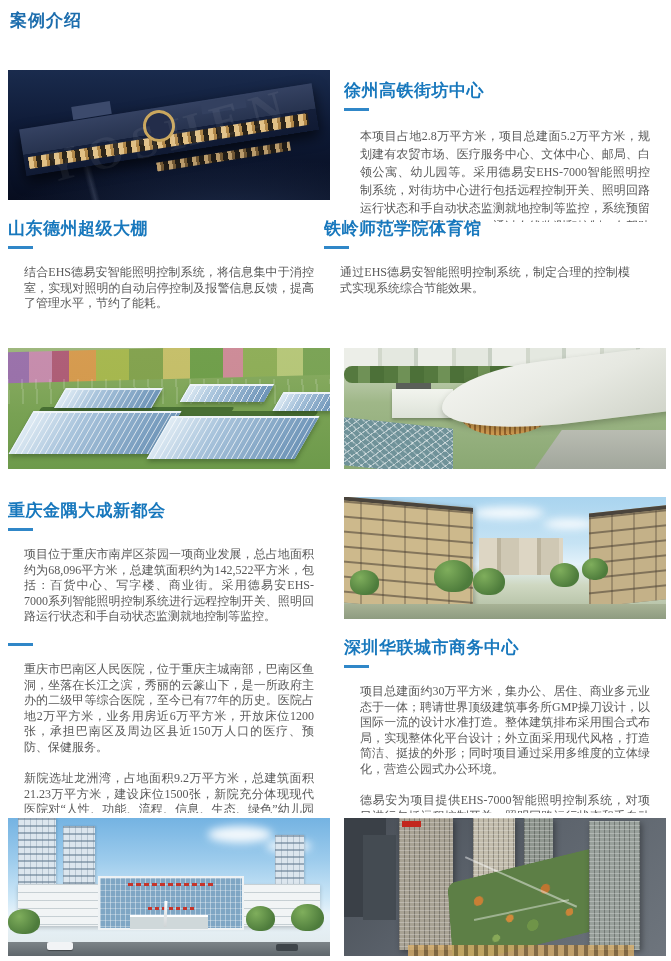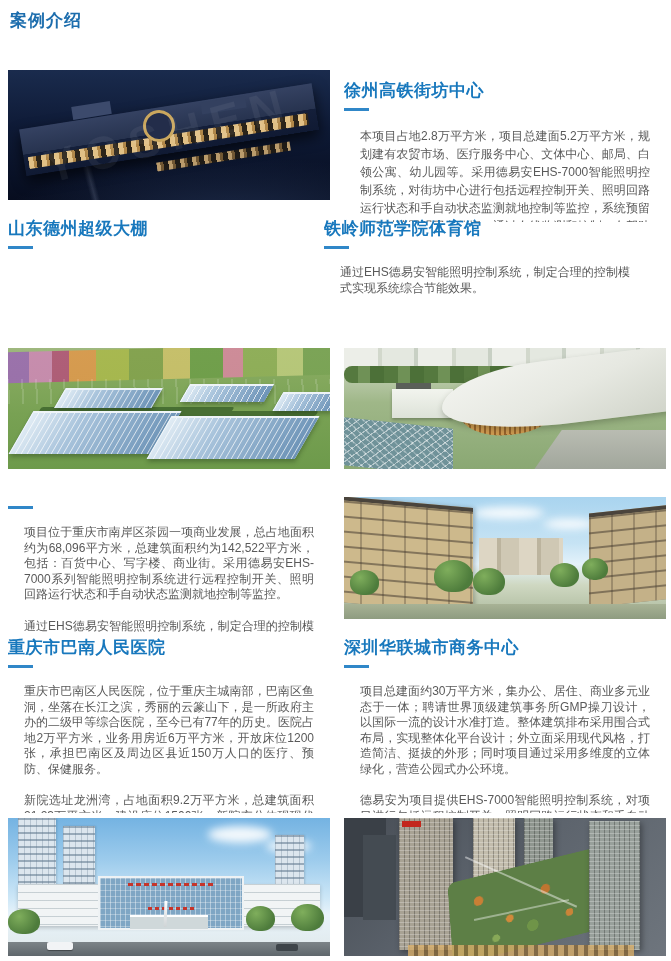--- a/index.html
+++ b/index.html
@@ -4,7 +4,7 @@
 <style>
   html,body{margin:0;padding:0;background:#fff;}
   .page{position:relative;width:671px;height:961px;background:#fff;overflow:hidden;
-        font-family:Liberation Sans, sans-serif;}
+        font-family:Liberation Serif, serif;}
   
   .page-title{position:absolute;left:10px;top:9px;margin:0;font-size:17px;font-weight:bold;
               color:#1c6dad;letter-spacing:1px;}

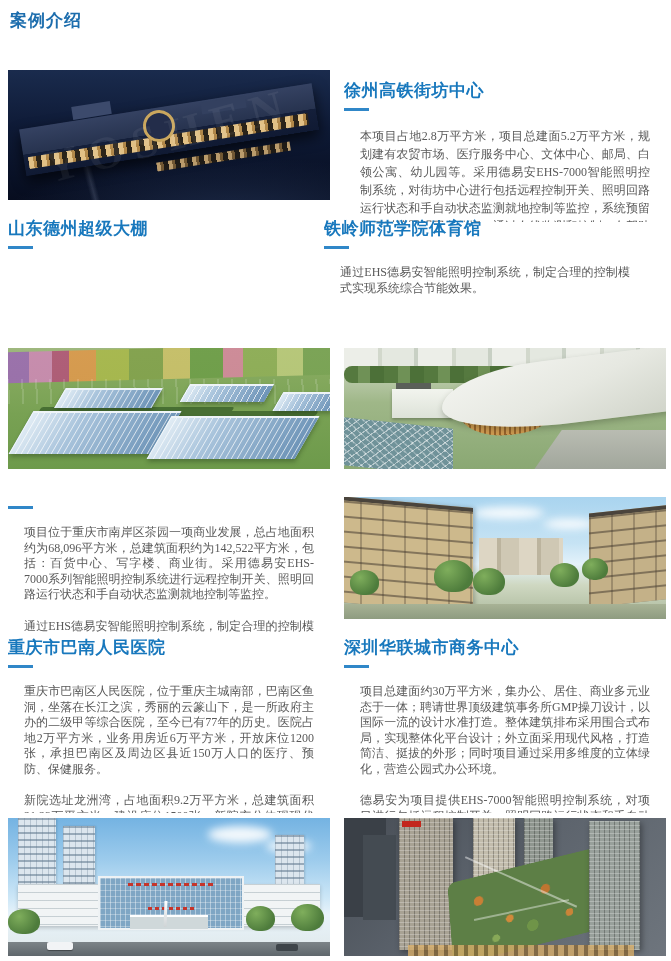--- a/index.html
+++ b/index.html
@@ -159,6 +159,7 @@
   <section class="case" style="left:8px;top:218px;width:322px;height:128px">
     <h2 class="ct">山东德州超级大棚</h2>
     <div class="rule"></div>
+    <p class="bt">结合EHS德易安智能照明控制系统，将信息集中于消控室，实现对照明的自动启停控制及报警信息反馈，提高了管理水平，节约了能耗。</p>
   </section>
 
   <section class="case" style="left:324px;top:218px;width:322px;height:128px">

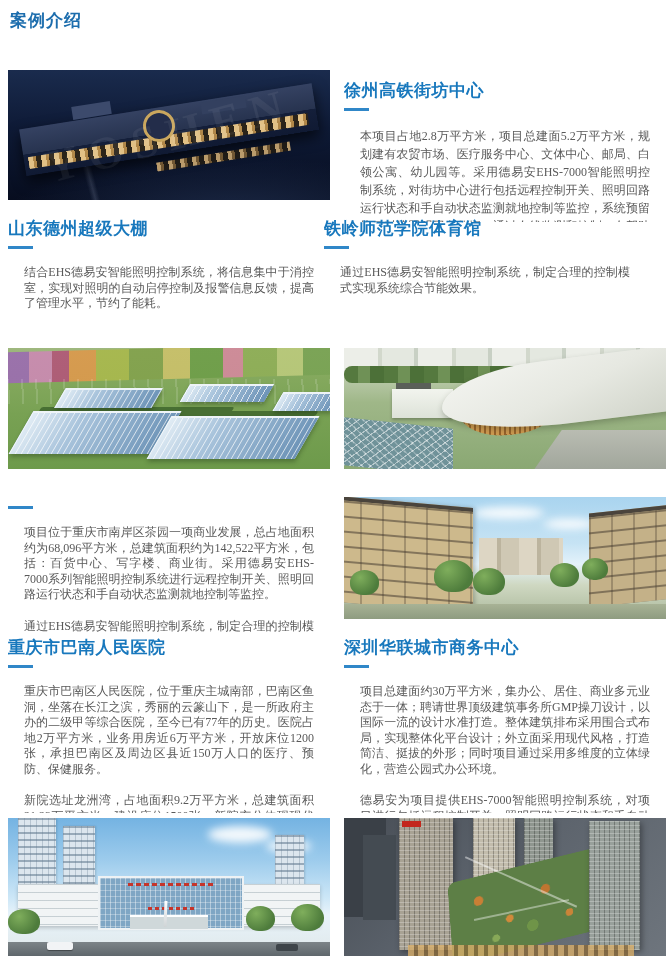--- a/index.html
+++ b/index.html
@@ -192,6 +192,7 @@
   </div>
 
   <section class="case" style="left:8px;top:500px;width:322px;height:132px">
+    <h2 class="ct">重庆金隅大成新都会</h2>
     <div class="rule"></div>
     <p class="bt">项目位于重庆市南岸区茶园一项商业发展，总占地面积约为68,096平方米，总建筑面积约为142,522平方米，包括：百货中心、写字楼、商业街。采用德易安EHS-7000系列智能照明控制系统进行远程控制开关、照明回路运行状态和手自动状态监测就地控制等监控。</p>
     <p class="bt">通过EHS德易安智能照明控制系统，制定合理的控制模式实现系统综合节能效果。</p>

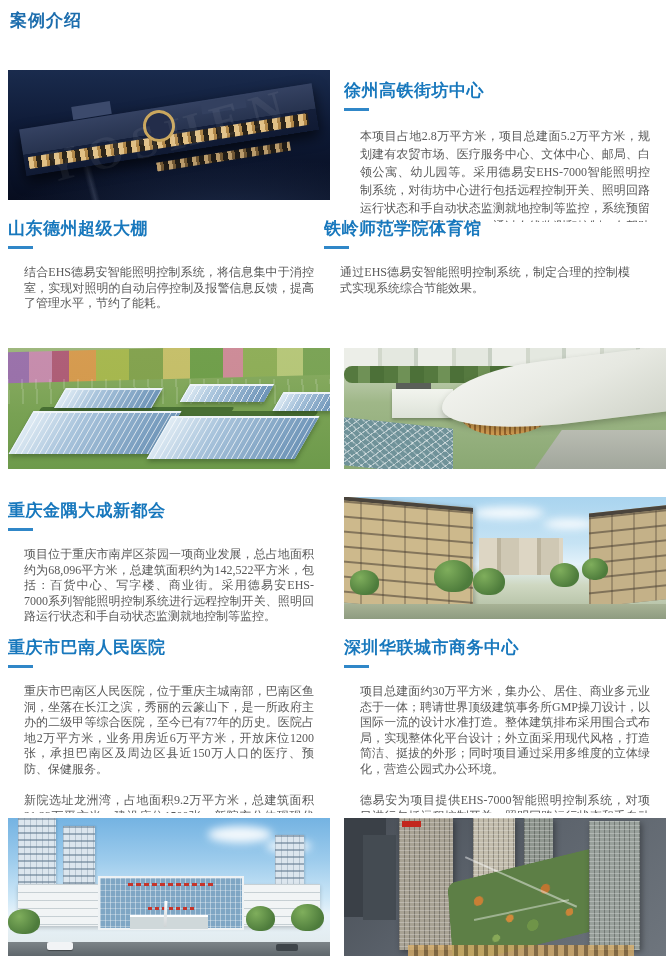--- a/index.html
+++ b/index.html
@@ -213,7 +213,6 @@
   </div>
 
   <section class="case" style="left:8px;top:637px;width:322px;height:176px">
-    <h2 class="ct">重庆市巴南人民医院</h2>
     <div class="rule"></div>
     <p class="bt">重庆市巴南区人民医院，位于重庆主城南部，巴南区鱼洞，坐落在长江之滨，秀丽的云篆山下，是一所政府主办的二级甲等综合医院，至今已有77年的历史。医院占地2万平方米，业务用房近6万平方米，开放床位1200张，承担巴南区及周边区县近150万人口的医疗、预防、保健服务。</p>
     <p class="bt">新院选址龙洲湾，占地面积9.2万平方米，总建筑面积21.23万平方米，建设床位1500张，新院充分体现现代医院对“人性、功能、流程、信息、生态、绿色”幼儿园等。采用德易安EHS-7000智能照明控制系统，对医院进行灯光控制、消防联动、能耗监测和节能管控。通过对医院进行远程、定时控制，推进精细化管理，实现系统综合节能效果。</p>

